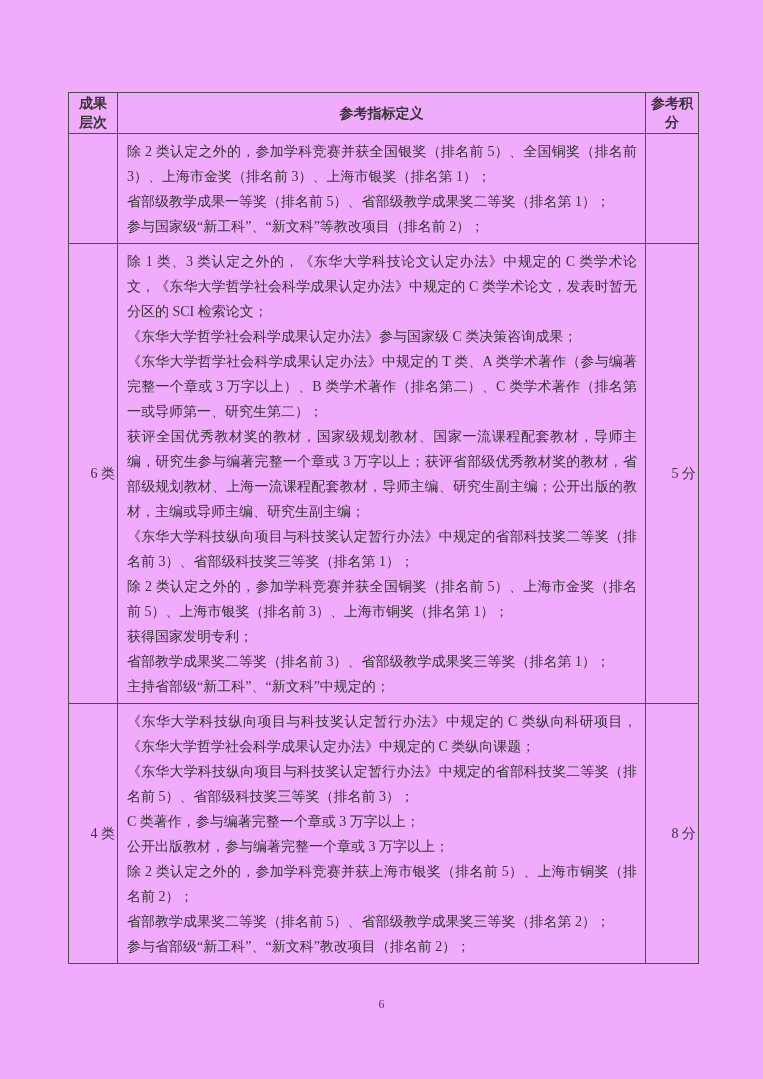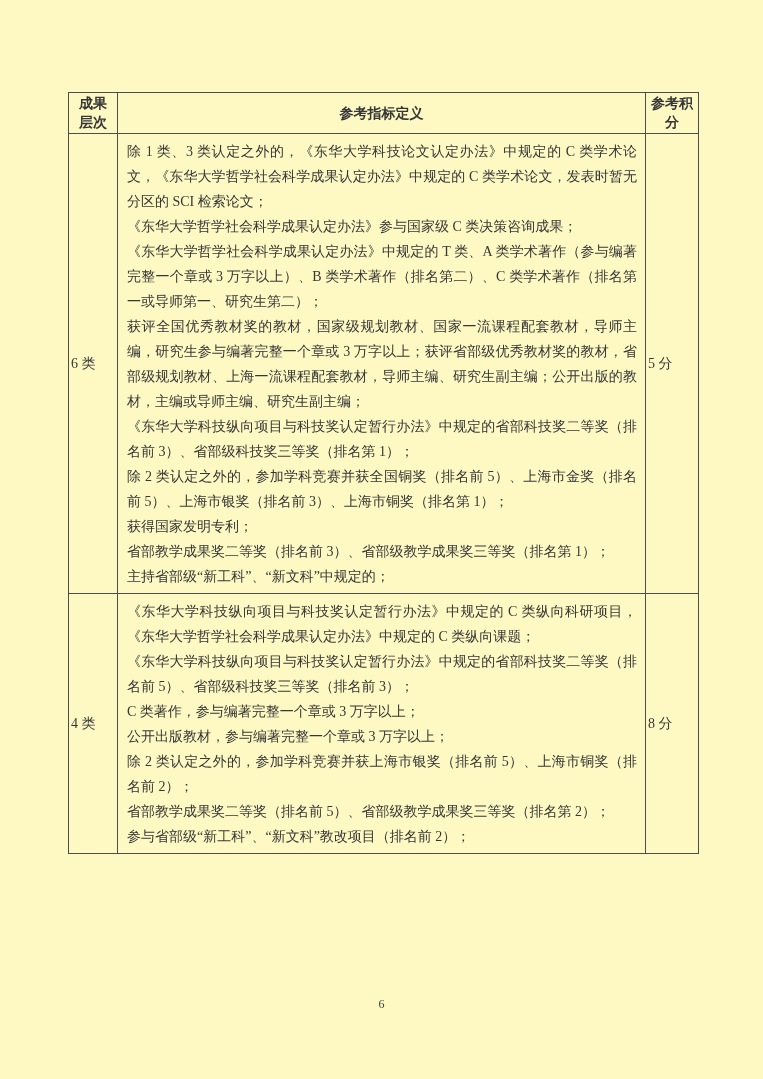--- a/index.html
+++ b/index.html
@@ -11,7 +11,7 @@
     position: relative;
     width: 763px;
     height: 1079px;
-    background: #fef9c3;
+    background: #f0abfc;
     font-family: "Liberation Serif", "DejaVu Serif", serif;
     color: #363636;
     overflow: hidden;

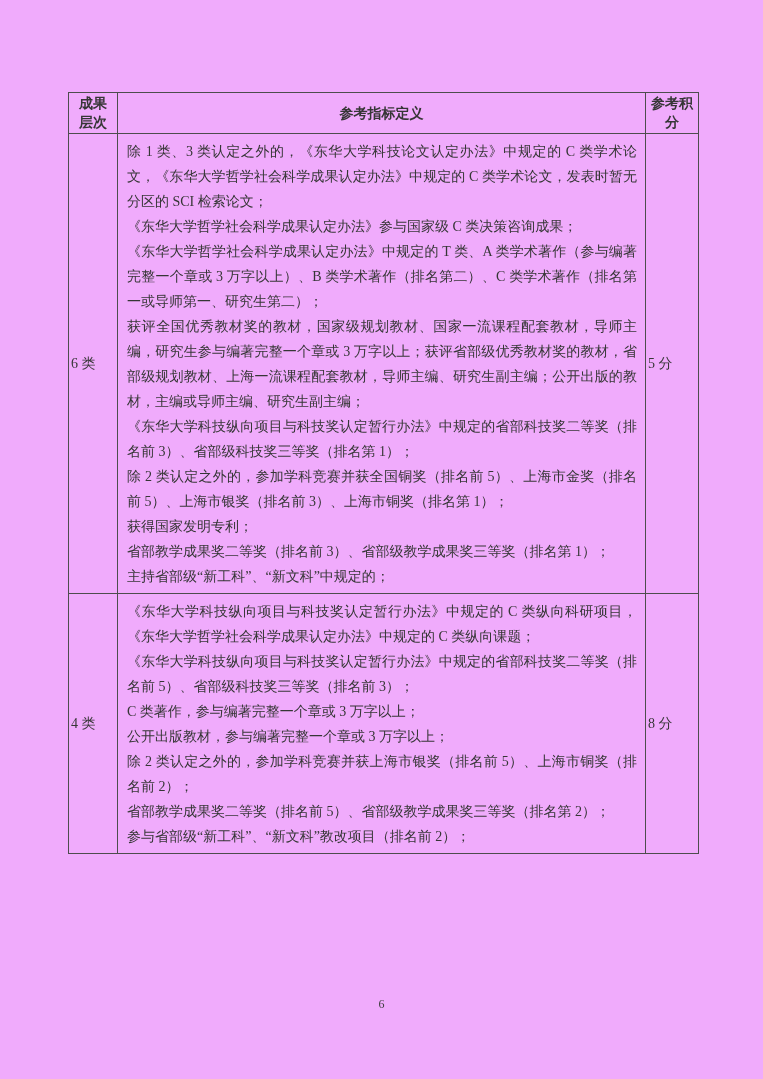--- a/index.html
+++ b/index.html
@@ -89,6 +89,15 @@
     </thead>
     <tbody>
       <tr>
+        <td class="level-cell"></td>
+        <td class="definition-cell">
+          <p>除 2 类认定之外的，参加学科竞赛并获全国银奖（排名前 5）、全国铜奖（排名前 3）、上海市金奖（排名前 3）、上海市银奖（排名第 1）；</p>
+          <p>省部级教学成果一等奖（排名前 5）、省部级教学成果奖二等奖（排名第 1）；</p>
+          <p>参与国家级“新工科”、“新文科”等教改项目（排名前 2）；</p>
+        </td>
+        <td class="points-cell"></td>
+      </tr>
+      <tr>
         <td class="level-cell">6 类</td>
         <td class="definition-cell">
           <p>除 1 类、3 类认定之外的，《东华大学科技论文认定办法》中规定的 C 类学术论文，《东华大学哲学社会科学成果认定办法》中规定的 C 类学术论文，发表时暂无分区的 SCI 检索论文；</p>

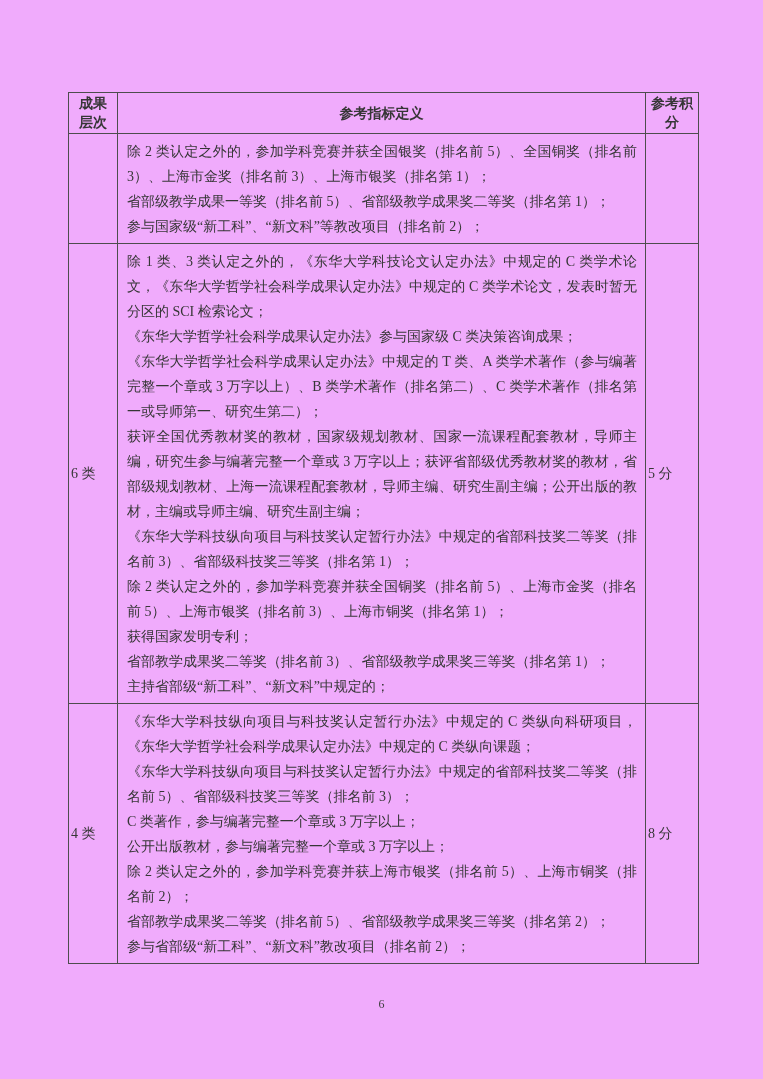--- a/index.html
+++ b/index.html
@@ -43,7 +43,7 @@
     padding: 1px 4px;
   }
   td.level-cell, td.points-cell {
-    text-align: left;
+    text-align: right;
     vertical-align: middle;
     padding: 2px;
     line-height: 20px;

